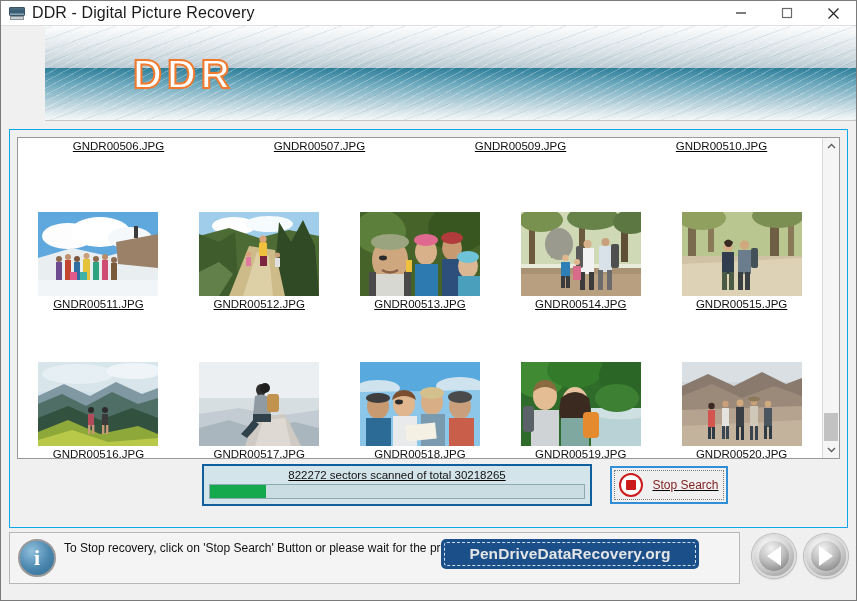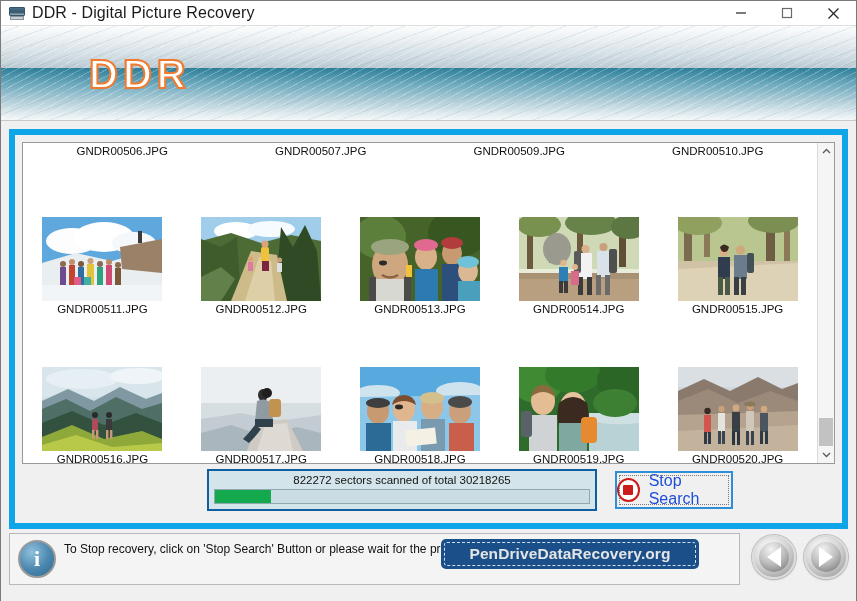--- a/index.html
+++ b/index.html
@@ -51,6 +51,7 @@
   .banner {
     height: 95px; min-height: 95px; position: relative; overflow: hidden;
     border-bottom: 1px solid #c8c8c8;
+    margin-left: 44px;
   }
   .banner .top-band {
     position: absolute; left: 0; top: 0; right: 0; height: 42px;

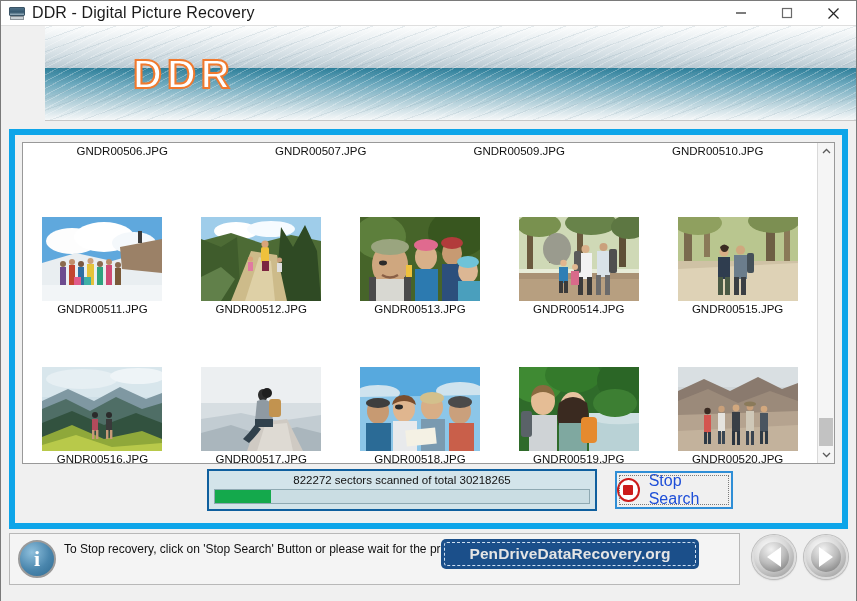--- a/index.html
+++ b/index.html
@@ -93,9 +93,9 @@
     display: flex; flex-direction: column; background: #f0f0f0;
   }
   .content-frame {
-    border: 6px solid #0ea5e9; background: #f0f0f0;
+    border: 1px solid #0ea5e9; background: #f0f0f0;
     padding: 7px 7px 7px 7px;
-    flex: 1; display: flex; flex-direction: column;
+    flex: 1; display: flex; flex-direction: column; text-decoration: underline;
   }
   
   .filelist-wrap {

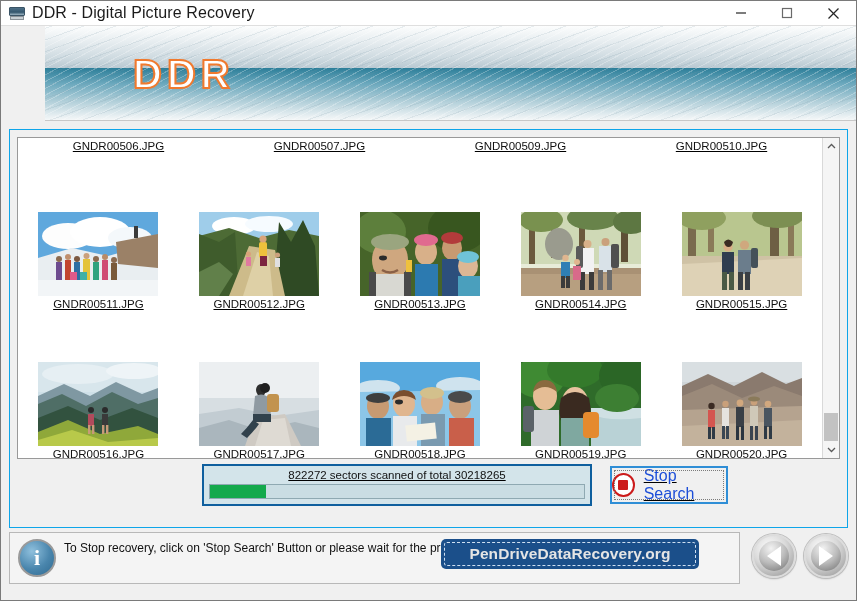--- a/index.html
+++ b/index.html
@@ -184,7 +184,7 @@
   .stop-ico i {
     display: block; width: 10px; height: 10px; background: #cc1b1b; border-radius: 1px;
   }
-  .stop-label { font-size: 16px; color: #1d4ed8; }
+  .stop-label { font-size: 12px; color: #7f1d1d; }
   
   .info-area {
     display: flex; align-items: flex-start; padding: 4px 8px 8px 8px;

